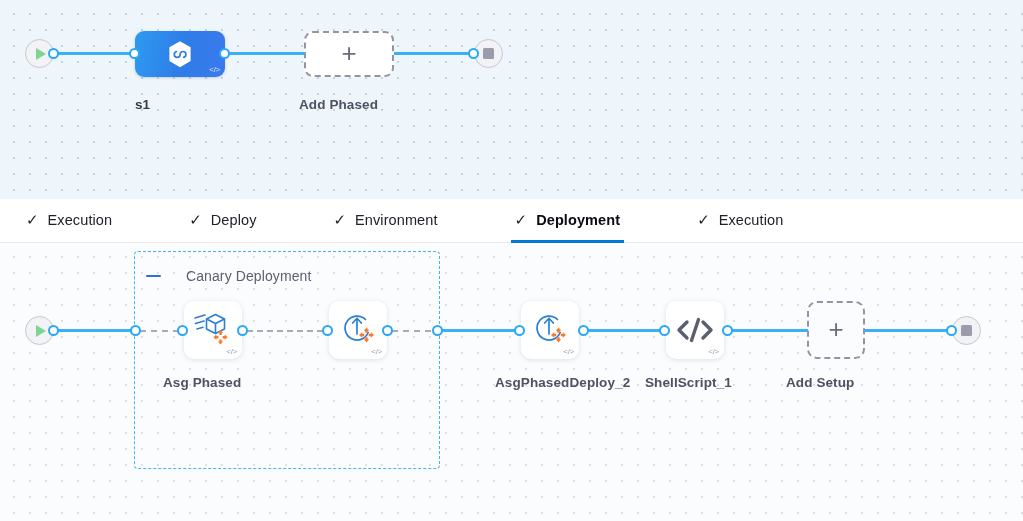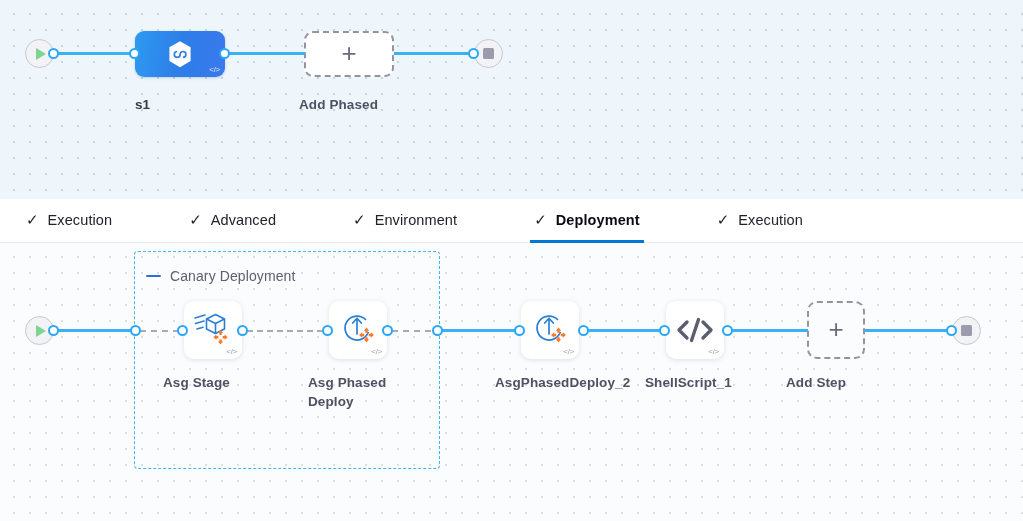--- a/index.html
+++ b/index.html
@@ -275,7 +275,7 @@
     </div>
     <div class="tab">
       <span class="tick">✓</span>
-      <span class="tab-label">Advanced</span>
+      <span class="tab-label">Deploy</span>
     </div>
     <div class="tab">
       <span class="tick">✓</span>

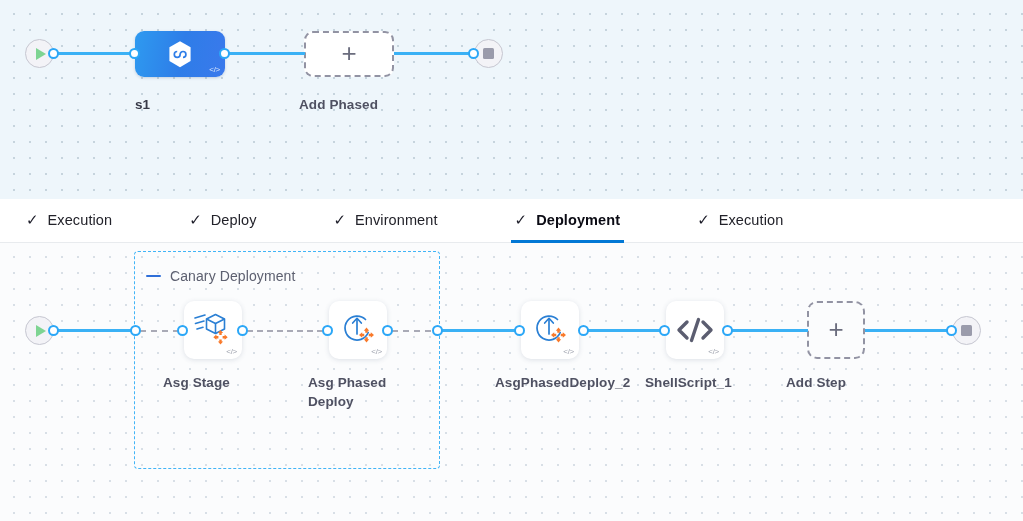--- a/index.html
+++ b/index.html
@@ -205,7 +205,7 @@
     position: absolute;
     display: flex;
     align-items: center;
-    gap: 9px;
+    gap: 25px;
     cursor: pointer;
   }
   .collapse-icon {

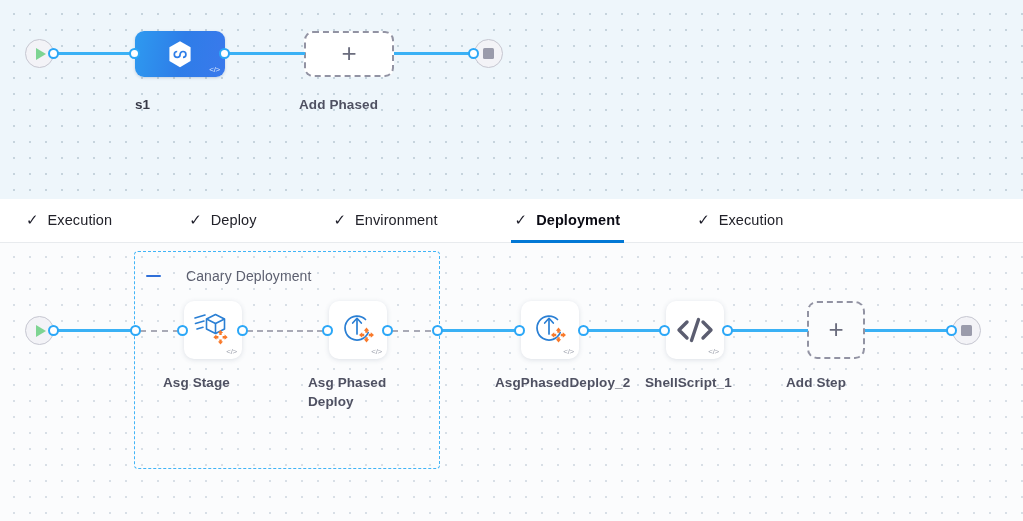--- a/index.html
+++ b/index.html
@@ -337,7 +337,7 @@
       </svg>
       <span class="mini-code dark">&lt;/&gt;</span>
     </div>
-    <div class="node-label" style="left:163px; top:130px; width:100px;">Asg Stage</div>
+    <div class="node-label" style="left:163px; top:130px; width:100px;">Asg Phased</div>
 
     <div class="dot" style="left:237px; top:82px;"></div>
 

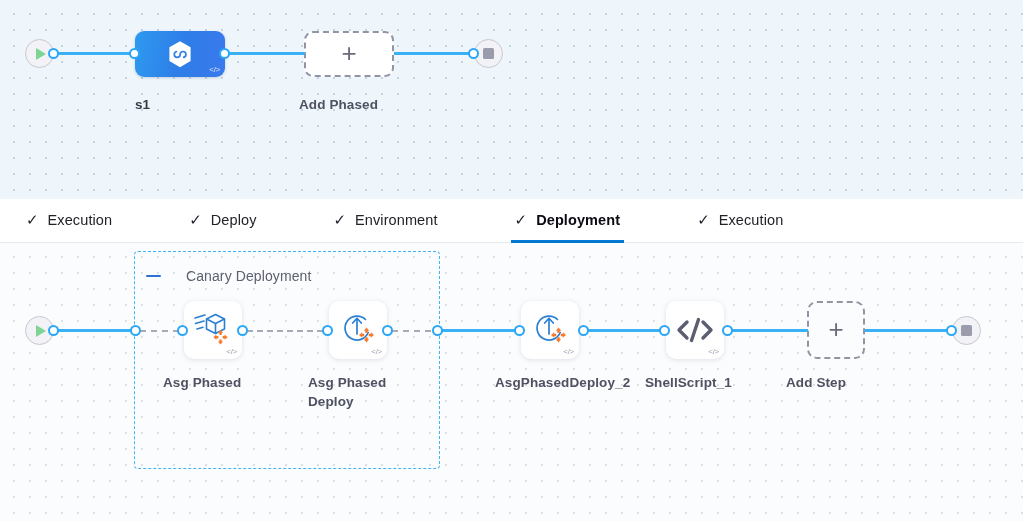--- a/index.html
+++ b/index.html
@@ -360,7 +360,6 @@
       </svg>
       <span class="mini-code dark">&lt;/&gt;</span>
     </div>
-    <div class="node-label" style="left:308px; top:130px; width:100px;">Asg Phased Deploy</div>
 
     <div class="dot" style="left:382px; top:82px;"></div>
 

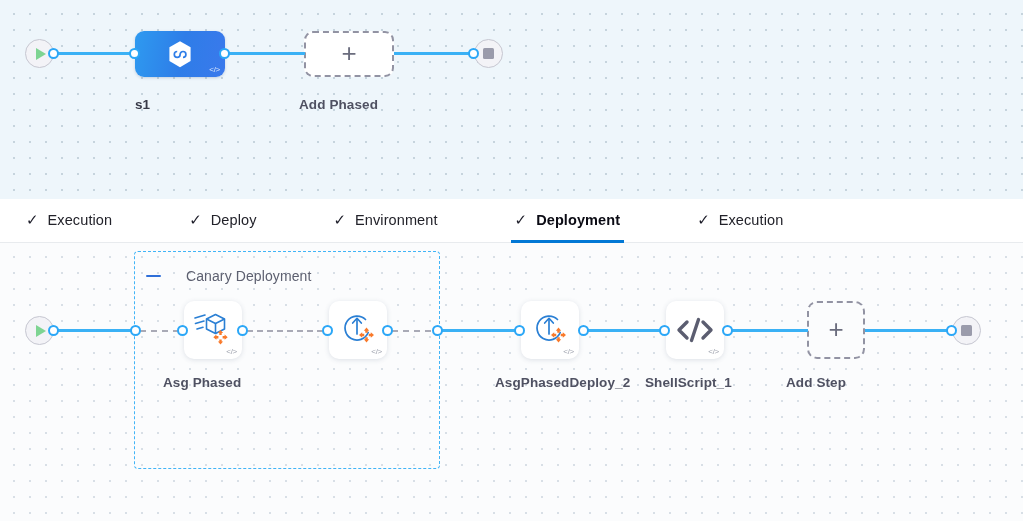--- a/index.html
+++ b/index.html
@@ -411,7 +411,7 @@
     <div class="add-step" style="left:807px; top:58px;">
       <span class="plus-glyph">+</span>
     </div>
-    <div class="node-label" style="left:786px; top:130px; width:100px;">Add Step</div>
+    <div class="node-label" style="left:786px; top:130px; width:100px;">Add Setup</div>
 
     <div class="line" style="left:865px; top:86px; width:86px;"></div>
     <div class="dot" style="left:946px; top:82px;"></div>

